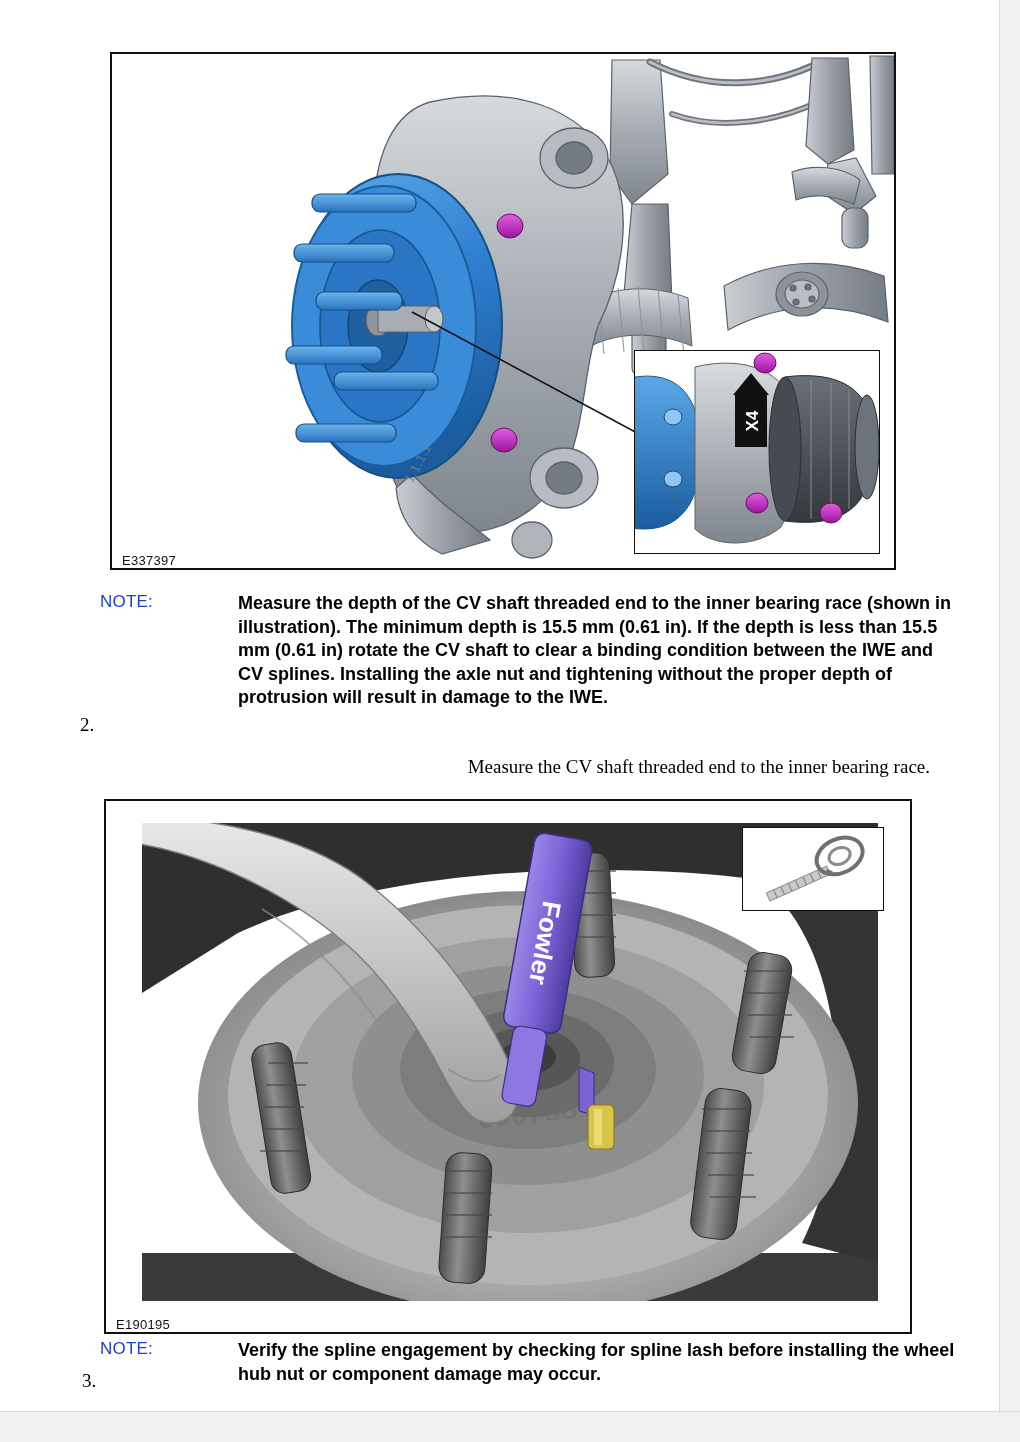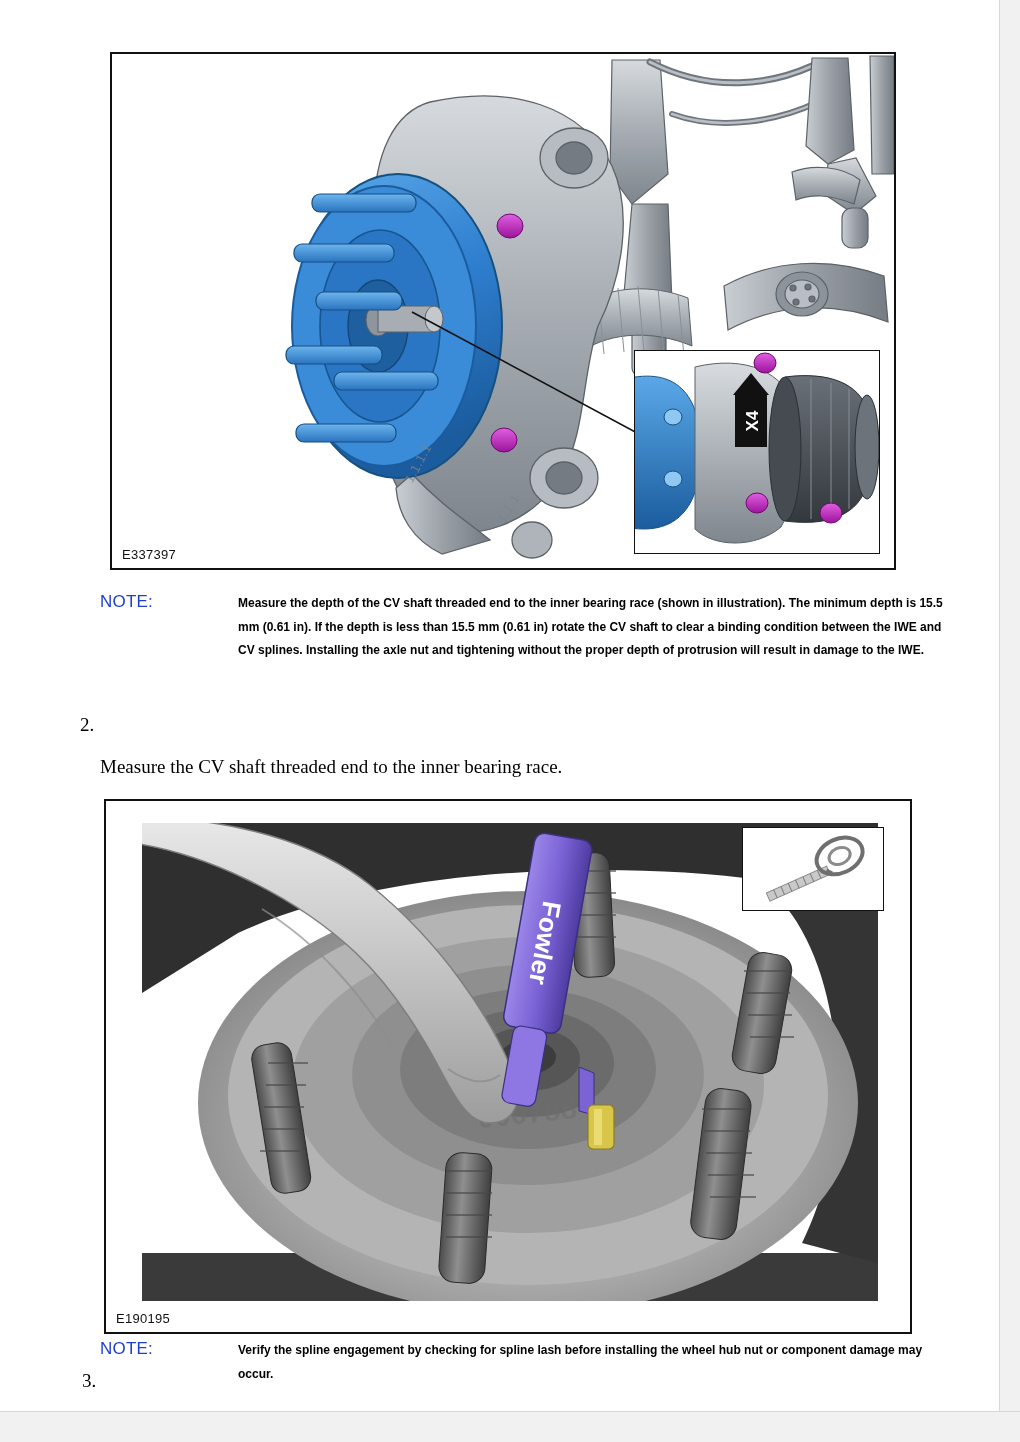--- a/index.html
+++ b/index.html
@@ -53,7 +53,7 @@
   .fig-id {
     position: absolute;
     left: 10px;
-    bottom: 6px;
+    bottom: 0;
     font-family: "Liberation Sans", sans-serif;
     font-size: 13px;
     color: #111;

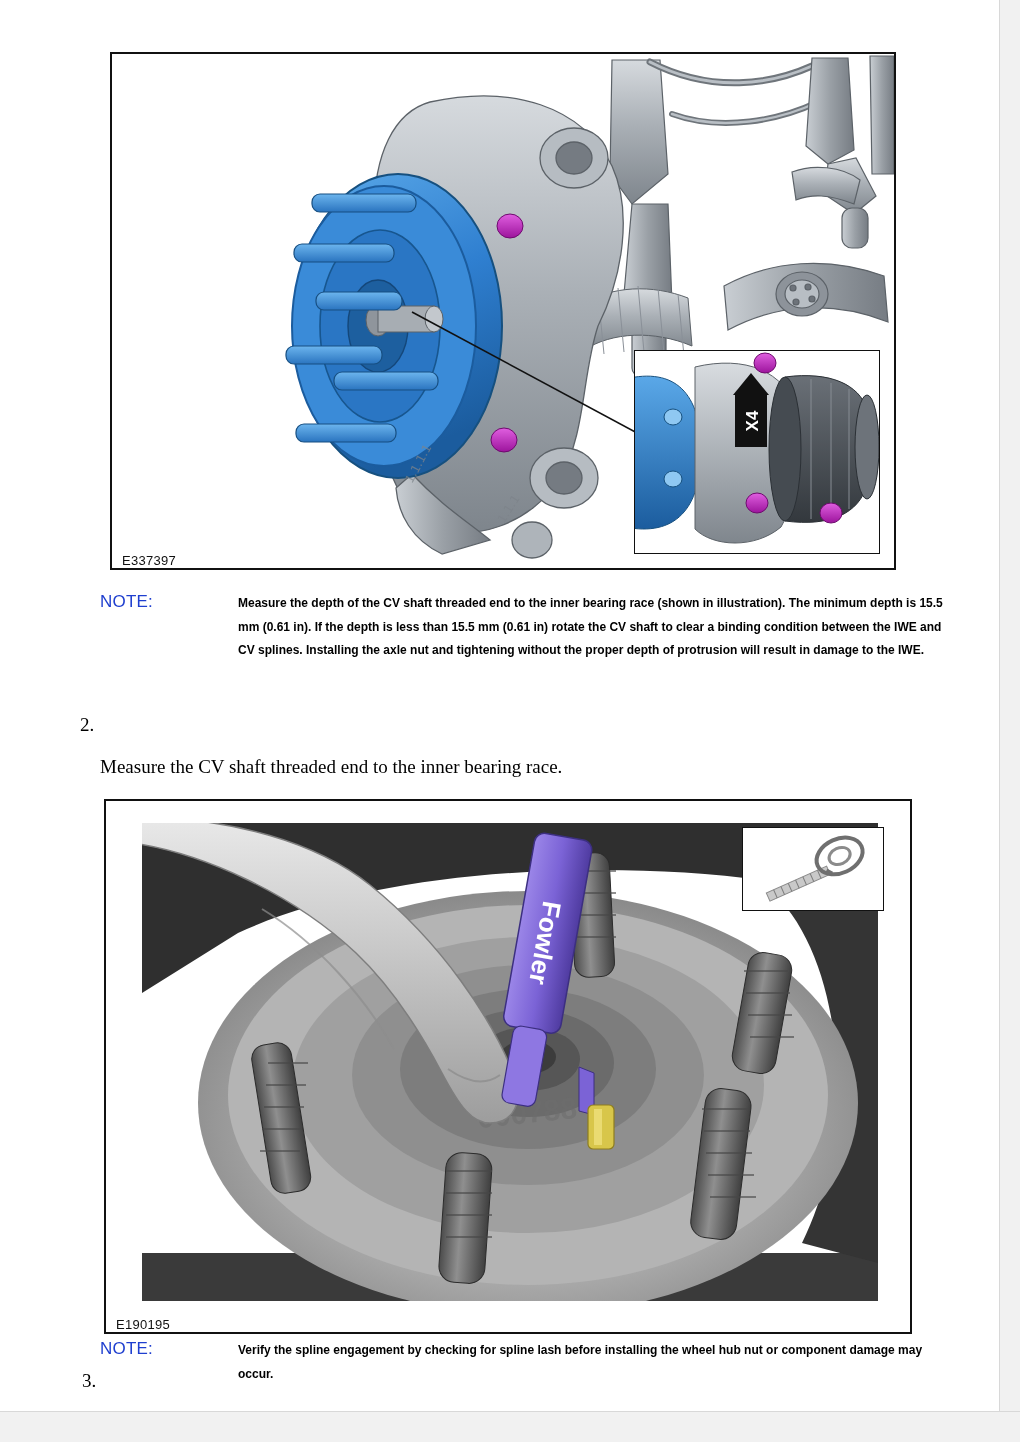--- a/index.html
+++ b/index.html
@@ -104,7 +104,7 @@
     top: 0;
     width: 720px;
     font-weight: bold;
-    font-size: 12px;
+    font-size: 18px;
     line-height: 23.5px;
     color: #000;
   }

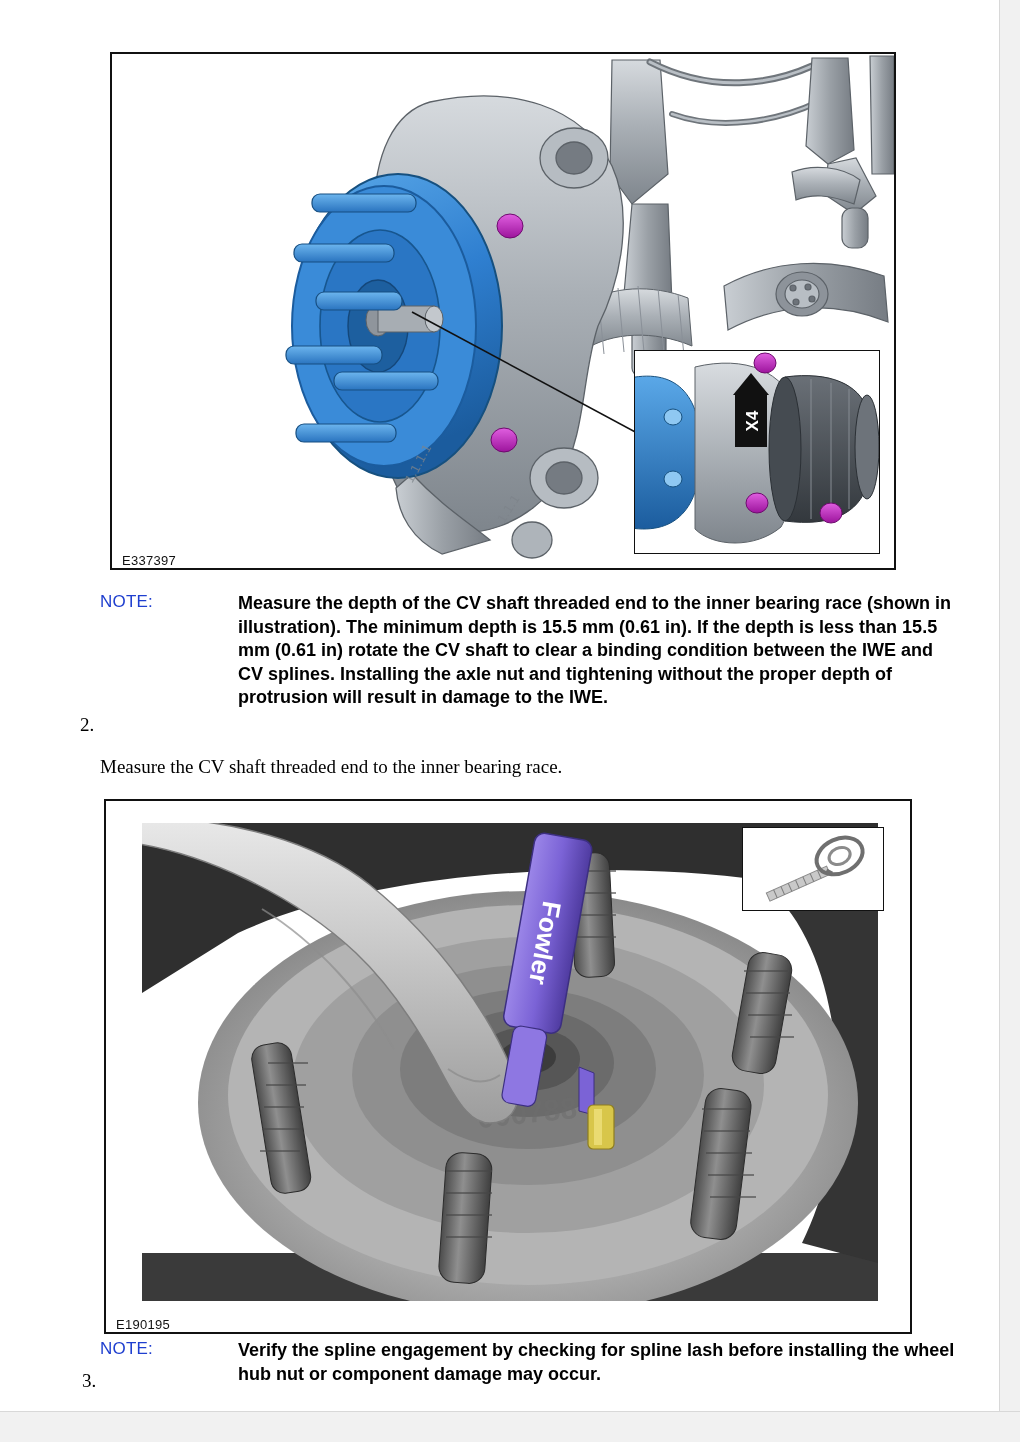--- a/index.html
+++ b/index.html
@@ -329,7 +329,7 @@
     </div>
 
     <div class="step-num" style="left:72px; top:708px;">2.</div>
-    <div class="step-text" style="left:92px; top:748px; width:830px;">Measure the CV shaft threaded end to the inner bearing race.</div>
+    <div class="step-text" style="left:92px; top:748px; width:830px;text-align:right;">Measure the CV shaft threaded end to the inner bearing race.</div>
 
     <div class="figure" id="figure-2">
       <div class="photo-stage">

